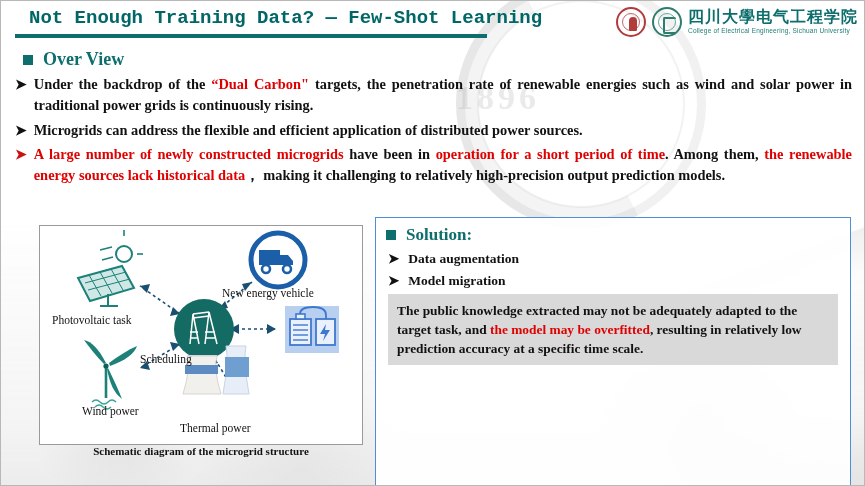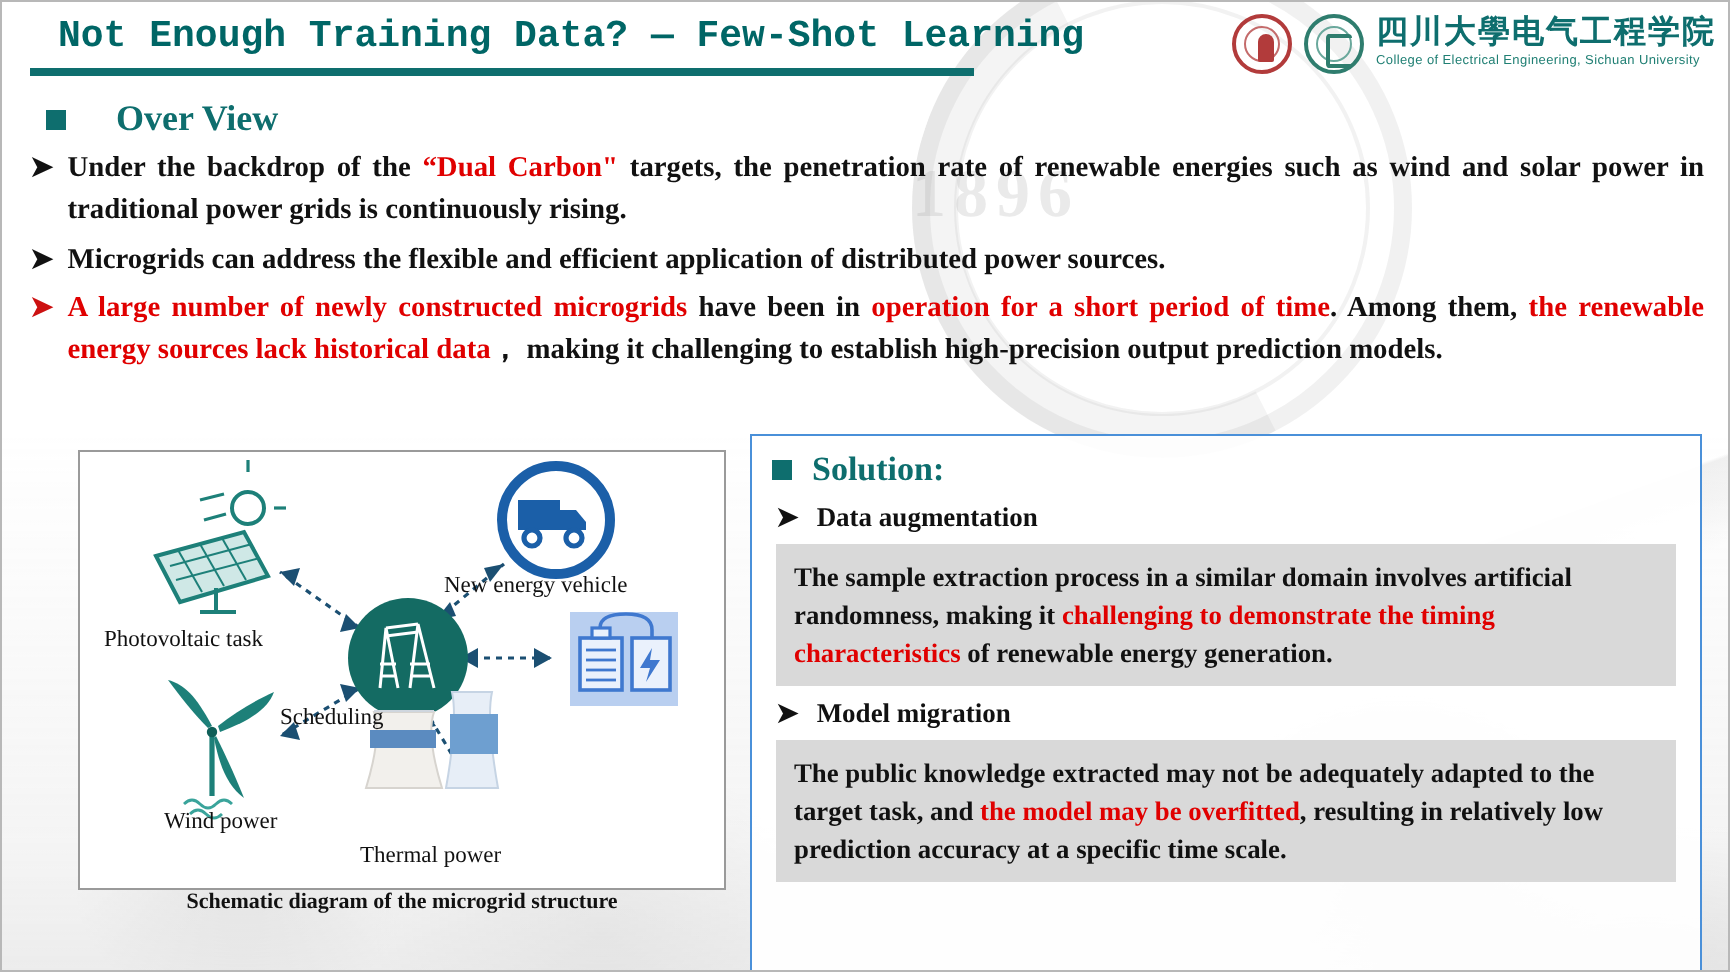--- a/index.html
+++ b/index.html
@@ -98,7 +98,7 @@
   
   .content{position:absolute;left:0;top:42px;width:865px;z-index:3;}
   .section-head{
-    display:flex;align-items:center;gap:25px;
+    display:flex;align-items:center;gap:10px;
     margin:6px 0 4px 22px;
   }
   .sq{width:10px;height:10px;background:#0e6e6e;display:inline-block;}

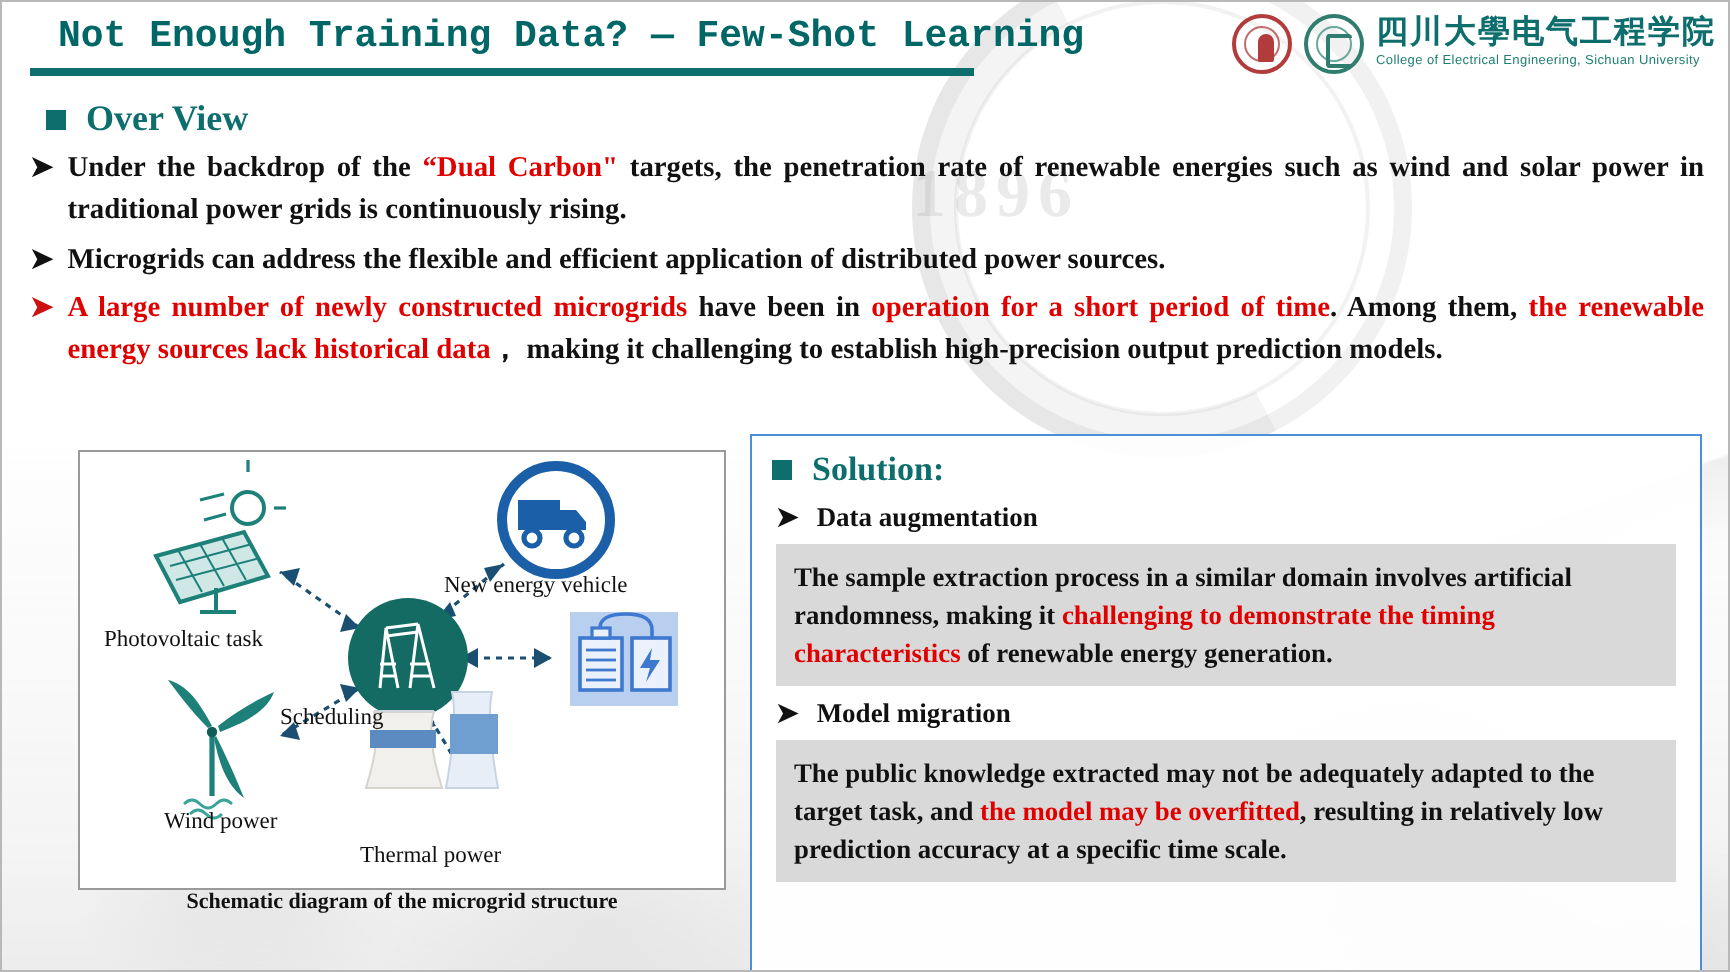--- a/index.html
+++ b/index.html
@@ -192,7 +192,7 @@
         </div>
         <div class="bullet">
           <span class="arrow red">➤</span>
-          <span class="btxt"><span class="red">A large number of newly constructed microgrids</span><span> have been in </span><span class="red">operation for a short period of time</span><span>. Among them, </span><span class="red">the renewable energy sources lack historical data</span><span>， making it challenging to establish high-precision output prediction models.</span></span>
+          <span class="btxt"><span class="red">A large number of newly constructed microgrids</span><span> have been in </span><span class="red">operation for a short period of time</span><span>. Among them, </span><span class="red">the renewable energy sources lack historical data</span><span>， making it challenging to relatively high-precision output prediction models.</span></span>
         </div>
       </div>
   </div>

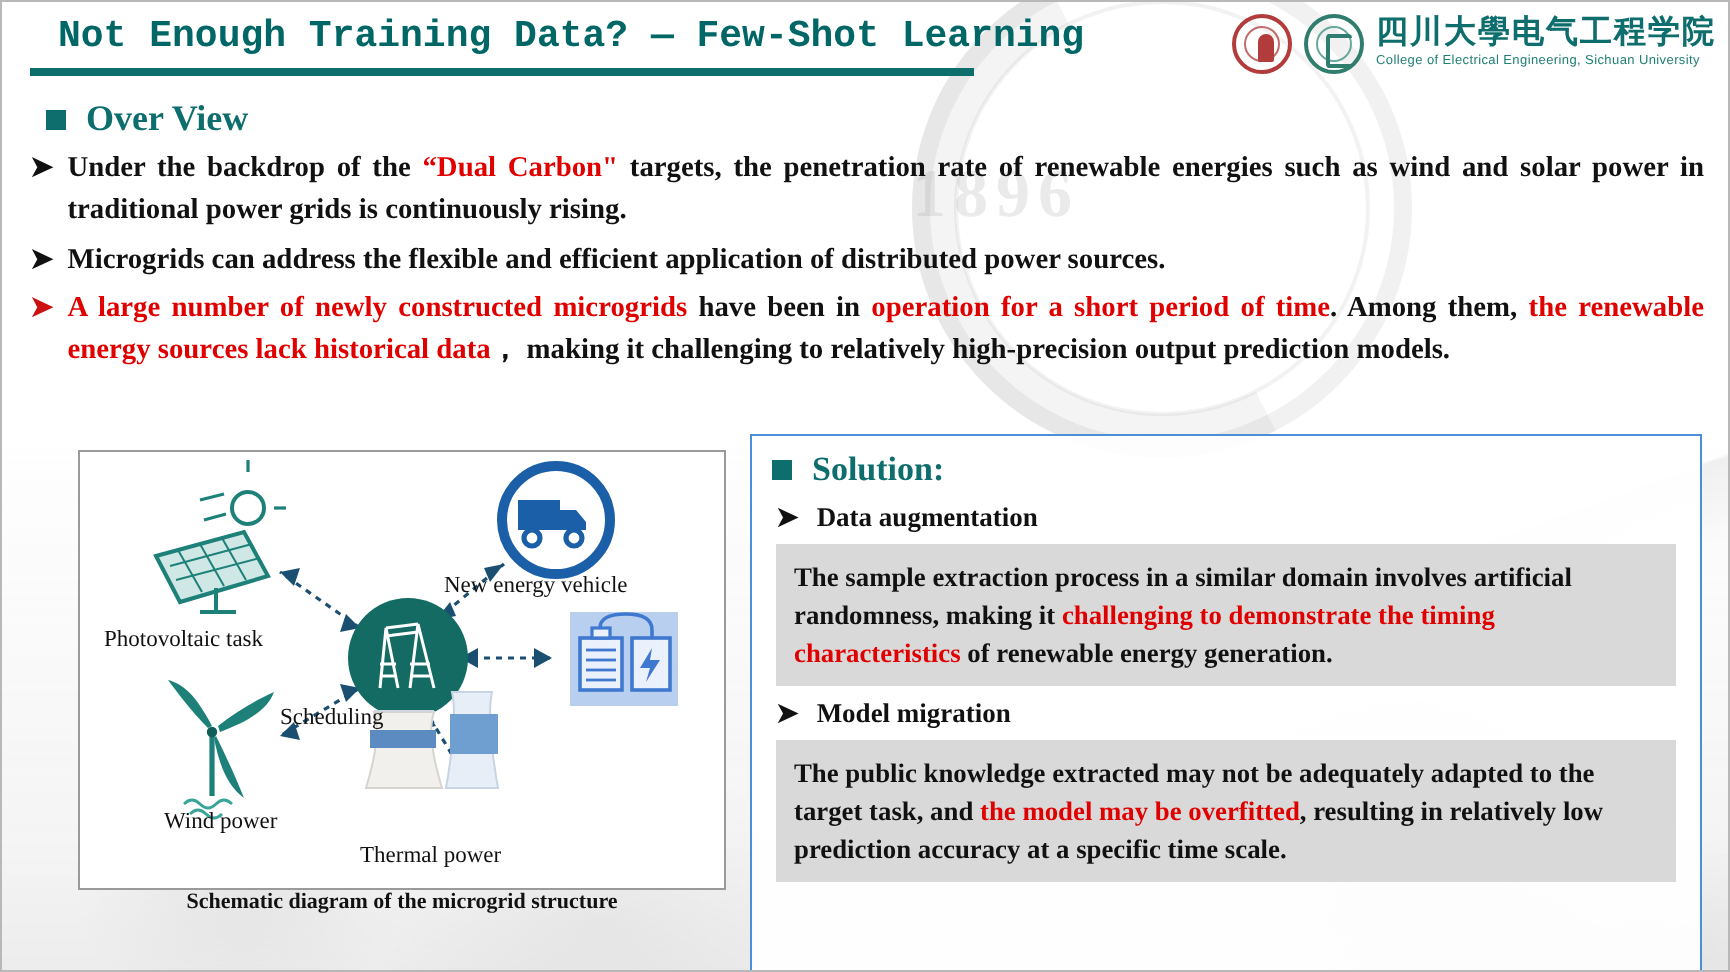--- a/index.html
+++ b/index.html
@@ -309,7 +309,6 @@
           <span>➤</span>
           <span>Data augmentation</span>
         </div>
-        <div class="sol-box"><span>The sample extraction process in a similar domain involves artificial randomness, making it </span><span class="red">challenging to demonstrate the timing characteristics</span><span> of renewable energy generation.</span></div>
         <div class="sol-sub">
           <span>➤</span>
           <span>Model migration</span>

